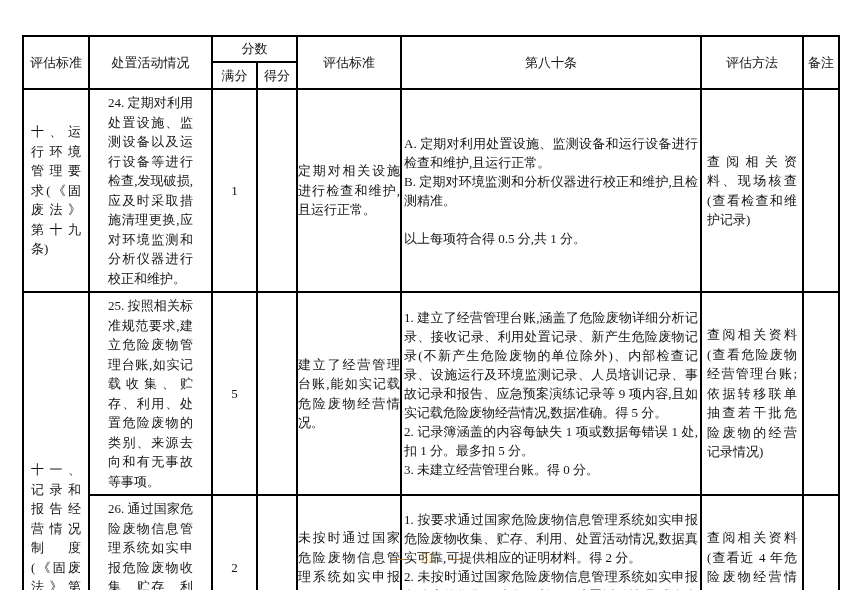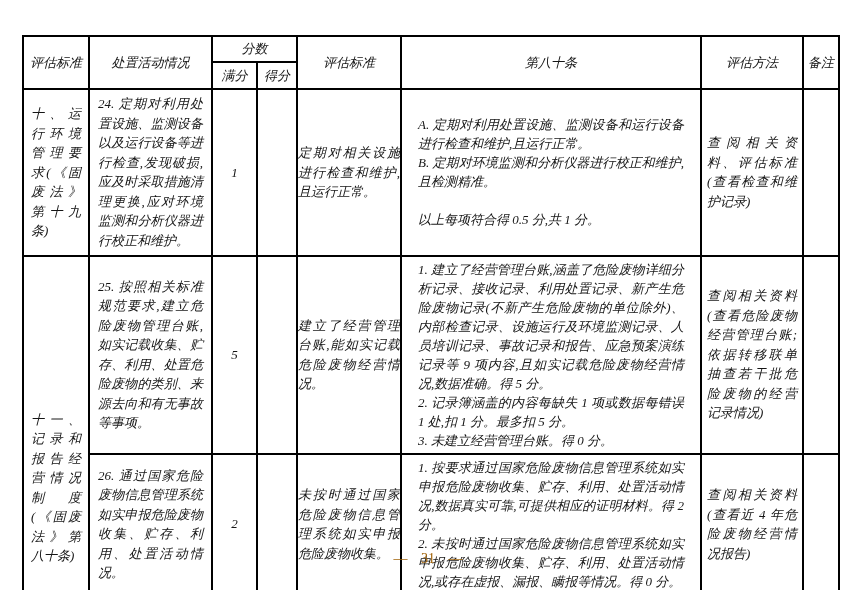--- a/index.html
+++ b/index.html
@@ -27,7 +27,6 @@
     vertical-align: middle;
     padding: 3px 5px;
     overflow: hidden;
-    font-style: italic;
   }
   .eval-table th { text-align: center; padding: 2px 2px; }
 

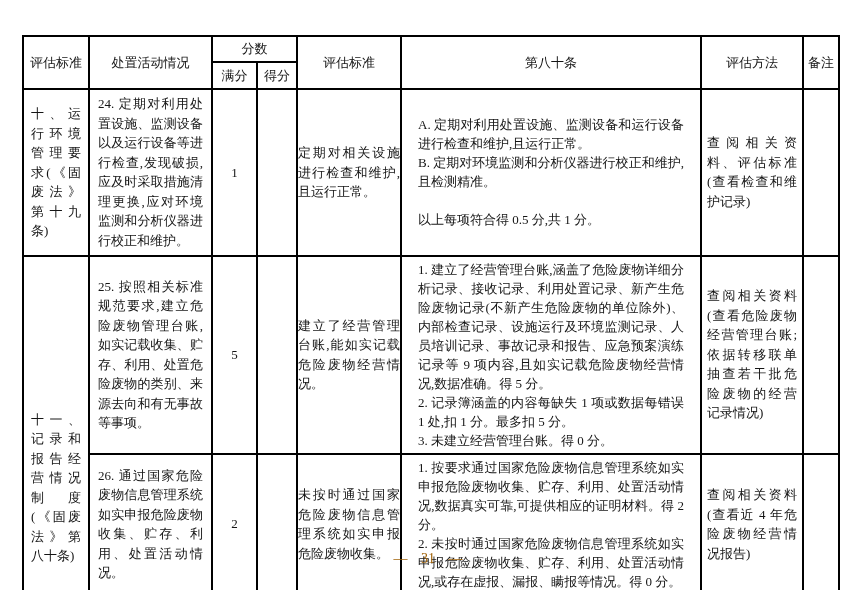--- a/index.html
+++ b/index.html
@@ -38,7 +38,7 @@
   tr.r4 { height: 84px; }
 
   td.c-item     { text-align: justify; padding: 14px 7px; }
-  td.c-content  { text-align: justify; padding: 3px 8px; }
+  td.c-content  { text-align: justify; padding: 3px 18px; }
   td.c-num      { text-align: center; }
   td.c-standard { text-align: justify; padding: 3px 0; }
   td.c-points   { text-align: justify; white-space: pre-line; padding: 3px 16px; line-height: 19px; }

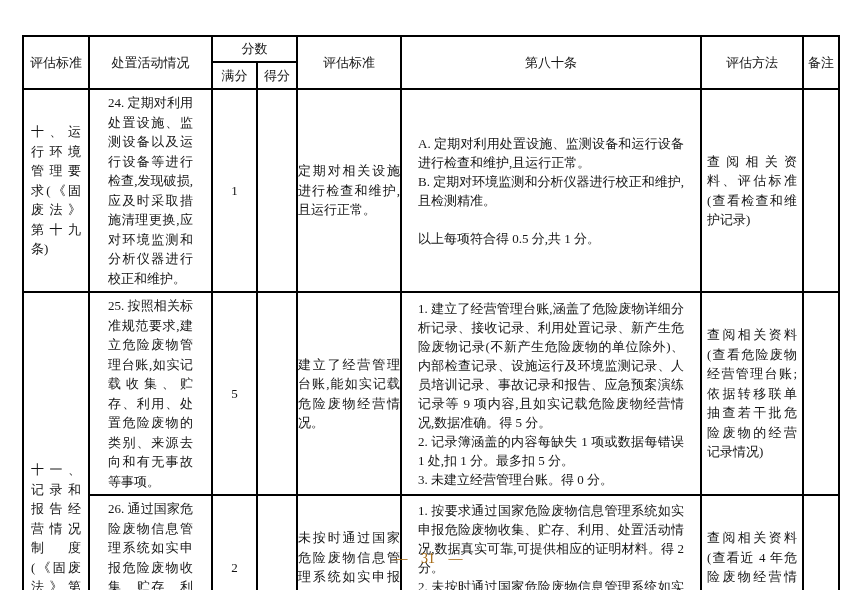--- a/index.html
+++ b/index.html
@@ -41,7 +41,7 @@
   td.c-content  { text-align: justify; padding: 3px 18px; }
   td.c-num      { text-align: center; }
   td.c-standard { text-align: justify; padding: 3px 0; }
-  td.c-points   { text-align: justify; white-space: pre-line; padding: 3px 16px; line-height: 19px; }
+  td.c-points   { text-align: justify; white-space: pre-line; padding: 3px 2px; line-height: 19px; }
   td.c-method   { text-align: justify; padding: 3px 5px; }
   td.c-remark   { text-align: center; }
 

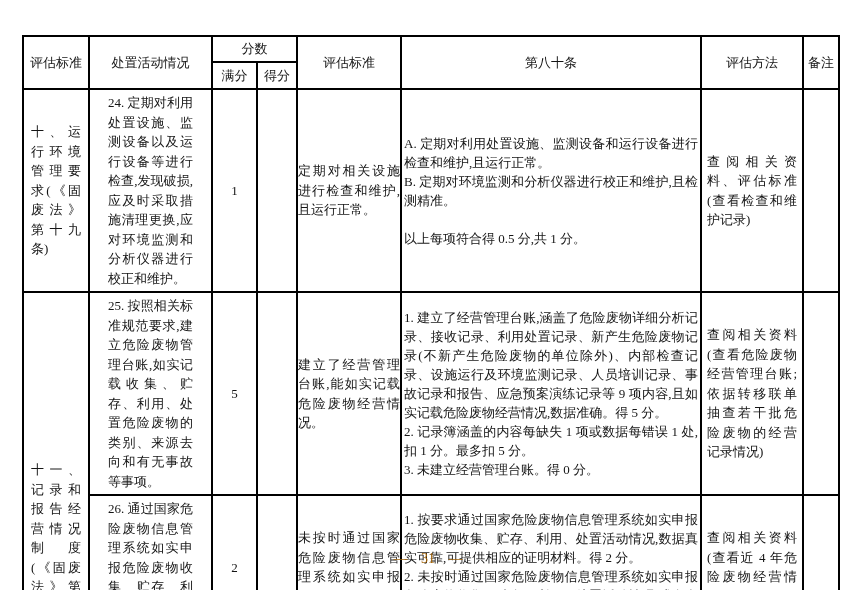--- a/index.html
+++ b/index.html
@@ -95,7 +95,7 @@
 B. 定期对环境监测和分析仪器进行校正和维护,且检测精准。
 
 以上每项符合得 0.5 分,共 1 分。</td>
-        <td class="c-method">查阅相关资料、评估标准(查看检查和维护记录)</td>
+        <td class="c-method">查阅相关资料、现场核查(查看检查和维护记录)</td>
         <td class="c-remark"></td>
       </tr>
       <tr class="r2">

